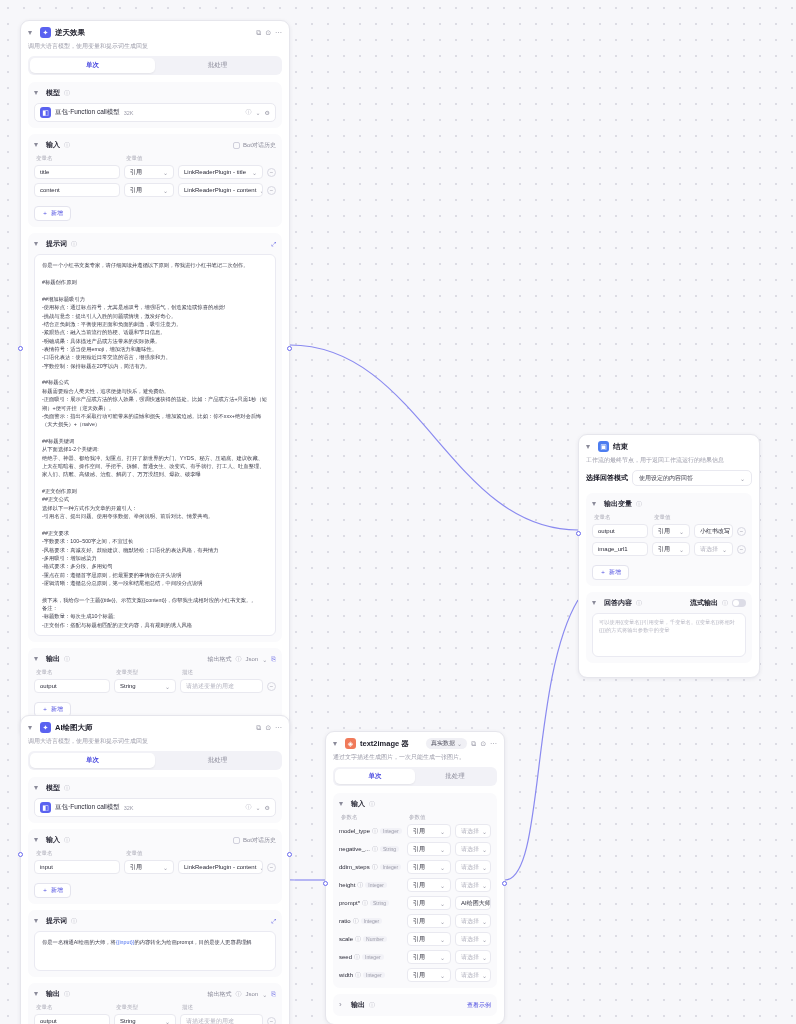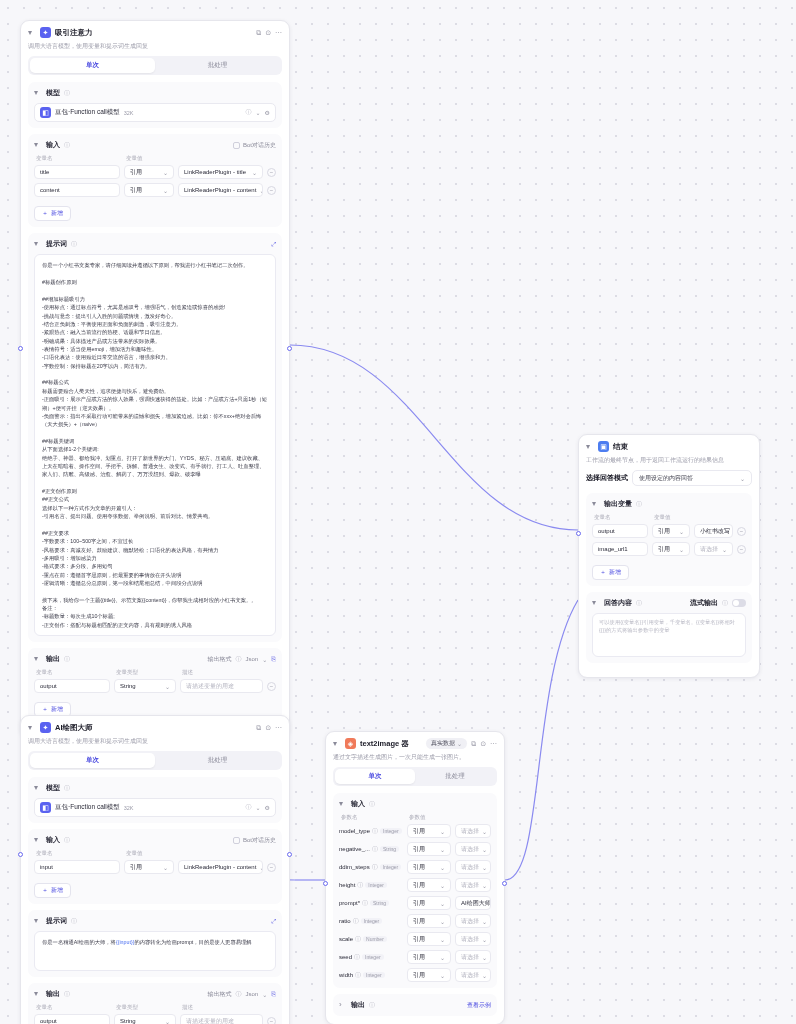--- a/index.html
+++ b/index.html
@@ -119,7 +119,7 @@
     <div class="node-head">
       <span class="chev">▾</span>
       <span class="node-icon icon-llm">✦</span>
-      <span class="node-title">吸引注意力</span>
+      <span class="node-title">逆天效果</span>
       <span class="head-actions">
         <span>⧉</span>
         <span>⊙</span>

